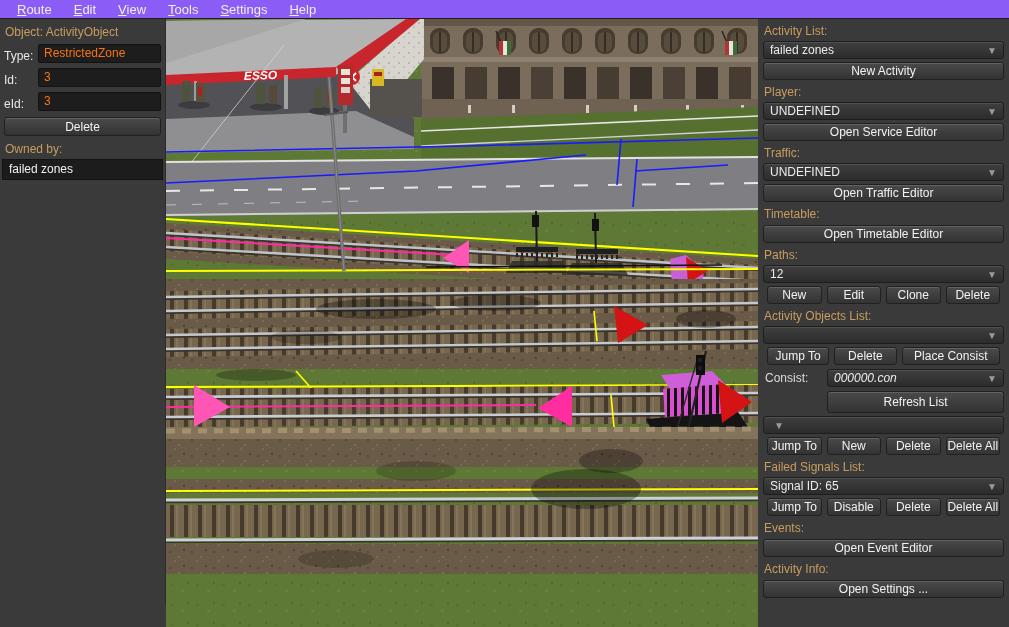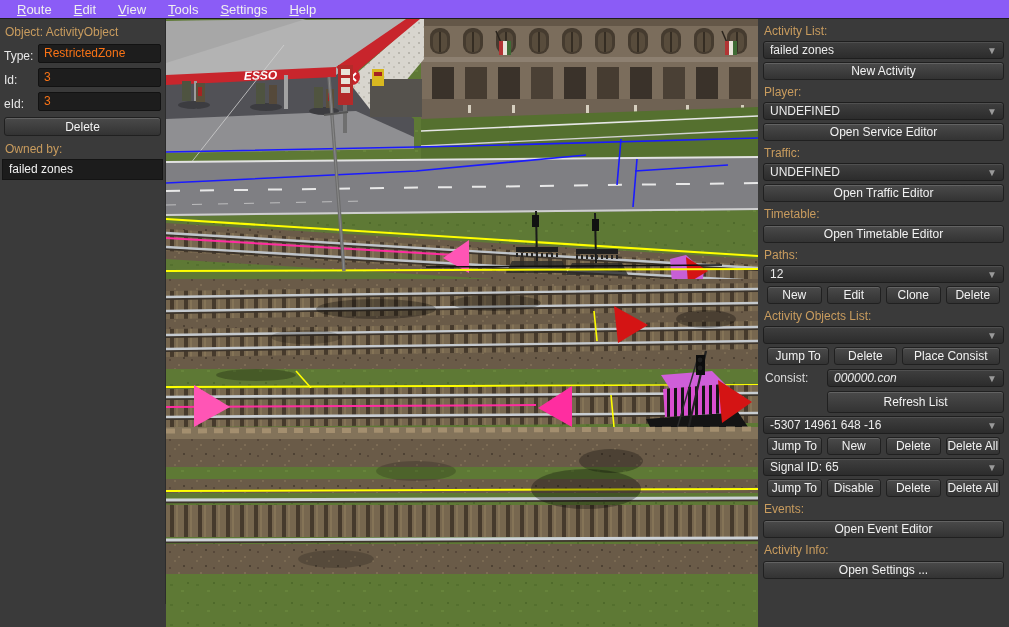--- a/index.html
+++ b/index.html
@@ -443,7 +443,6 @@
     </div>
 
     <div class="dd">
-      <span class="dd-text">-5307 14961 648 -16</span>
       <span class="caret">▼</span>
     </div>
     <div class="btnrow">

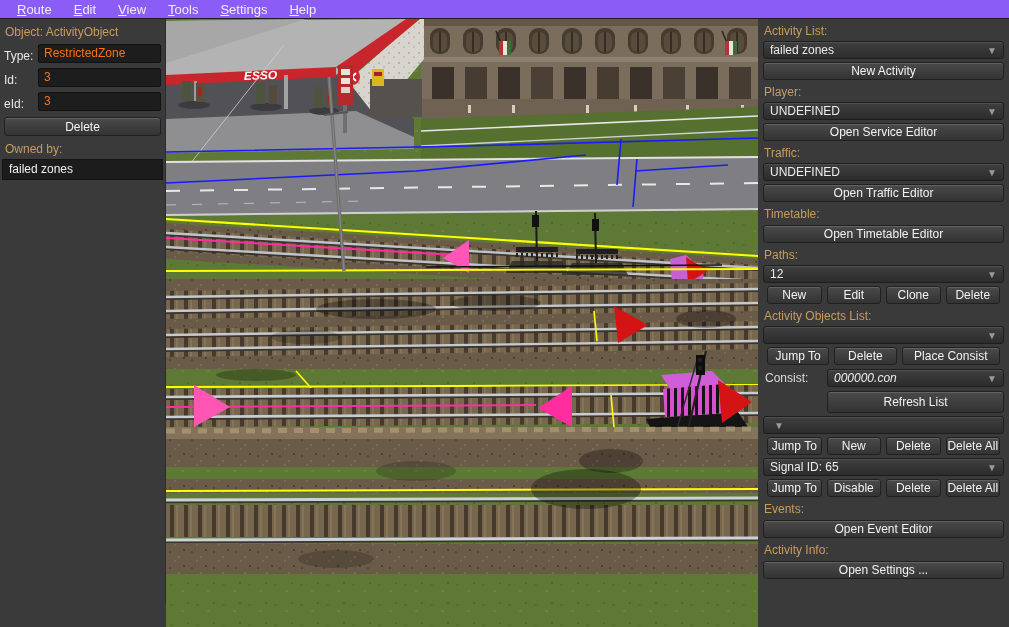--- a/index.html
+++ b/index.html
@@ -452,6 +452,7 @@
       <div class="btn">Delete All</div>
     </div>
 
+    <div class="plabel">Failed Signals List:</div>
     <div class="dd">
       <span class="dd-text">Signal ID: 65</span>
       <span class="caret">▼</span>

